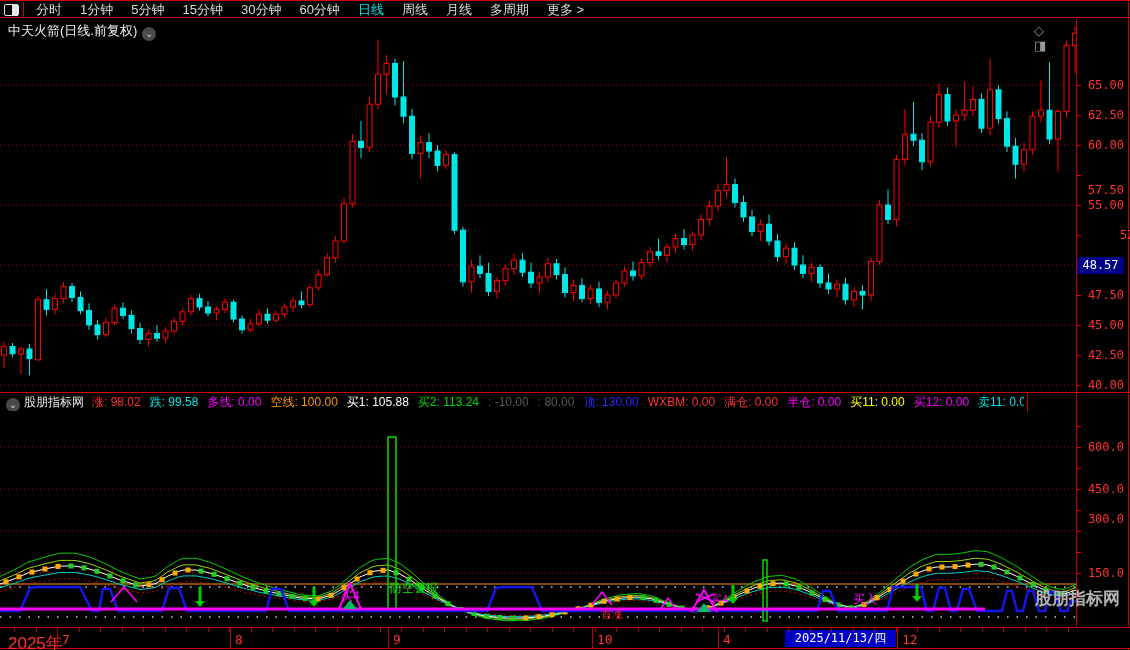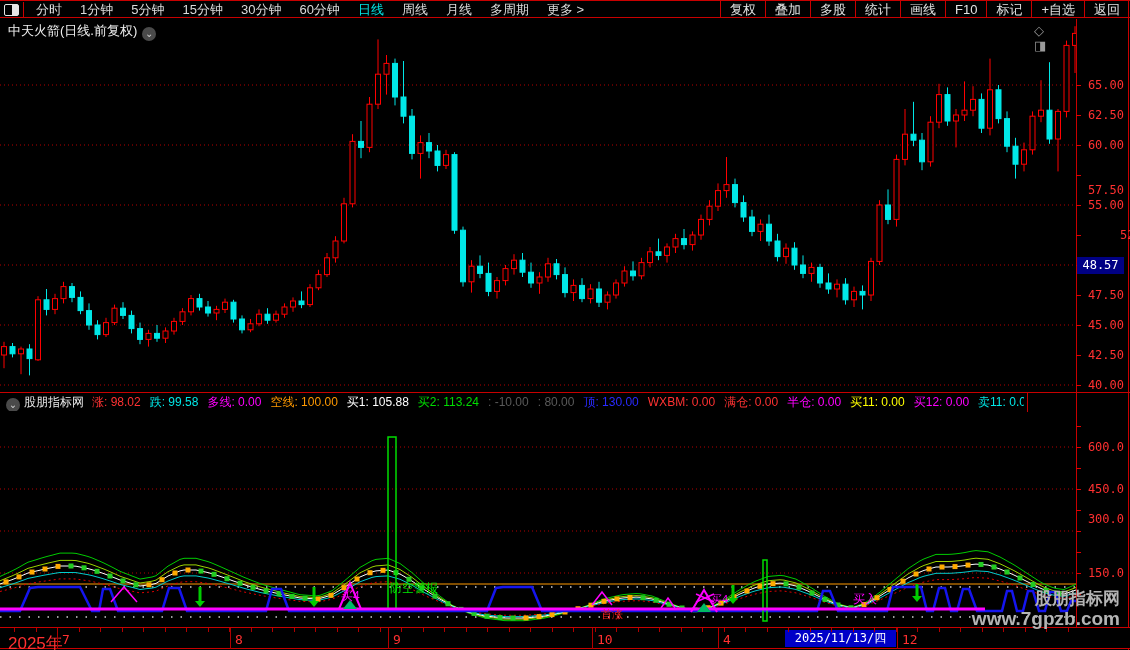--- a/index.html
+++ b/index.html
@@ -74,17 +74,6 @@
         <span class="tab">月线</span>
         <span class="tab">多周期</span>
         <span class="tab">更多 &gt;</span>
-      </div>
-    <div id="right-menu" class="abs">
-        <span class="rbtn">复权</span>
-        <span class="rbtn">叠加</span>
-        <span class="rbtn">多股</span>
-        <span class="rbtn">统计</span>
-        <span class="rbtn">画线</span>
-        <span class="rbtn">F10</span>
-        <span class="rbtn">标记</span>
-        <span class="rbtn">+自选</span>
-        <span class="rbtn">返回</span>
       </div>
   </div>
 

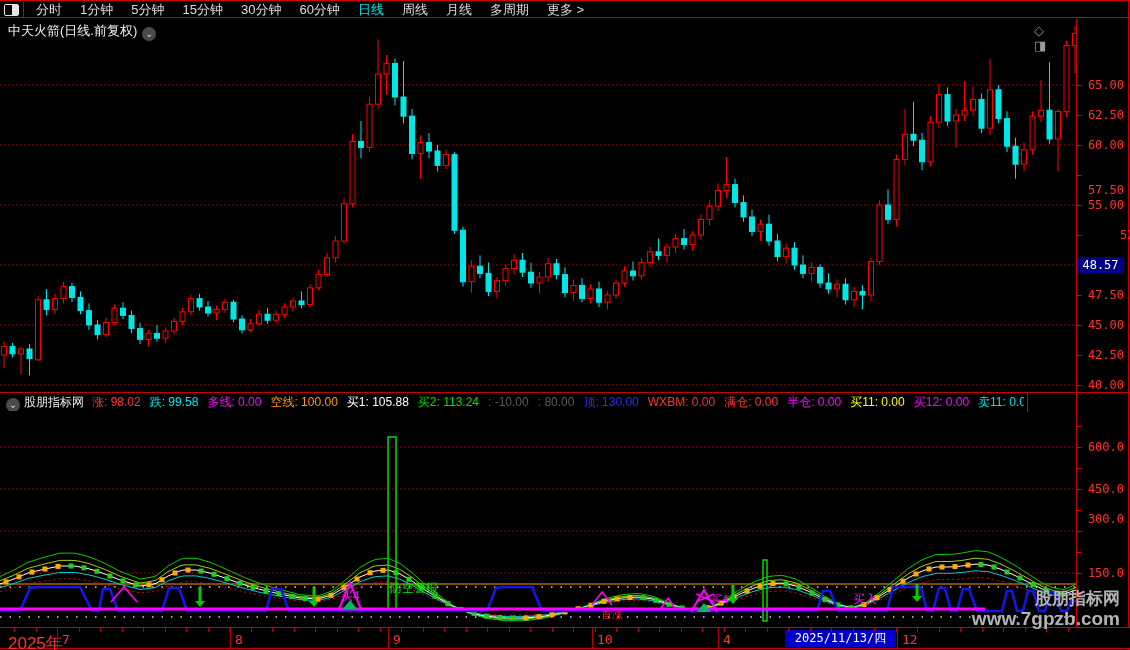--- a/index.html
+++ b/index.html
@@ -586,7 +586,6 @@
 
   <div id="watermark" class="abs">
     <div id="wm1">股朋指标网</div>
-    <div id="wm2">www.7gpzb.com</div>
   </div>
 
 </div>

